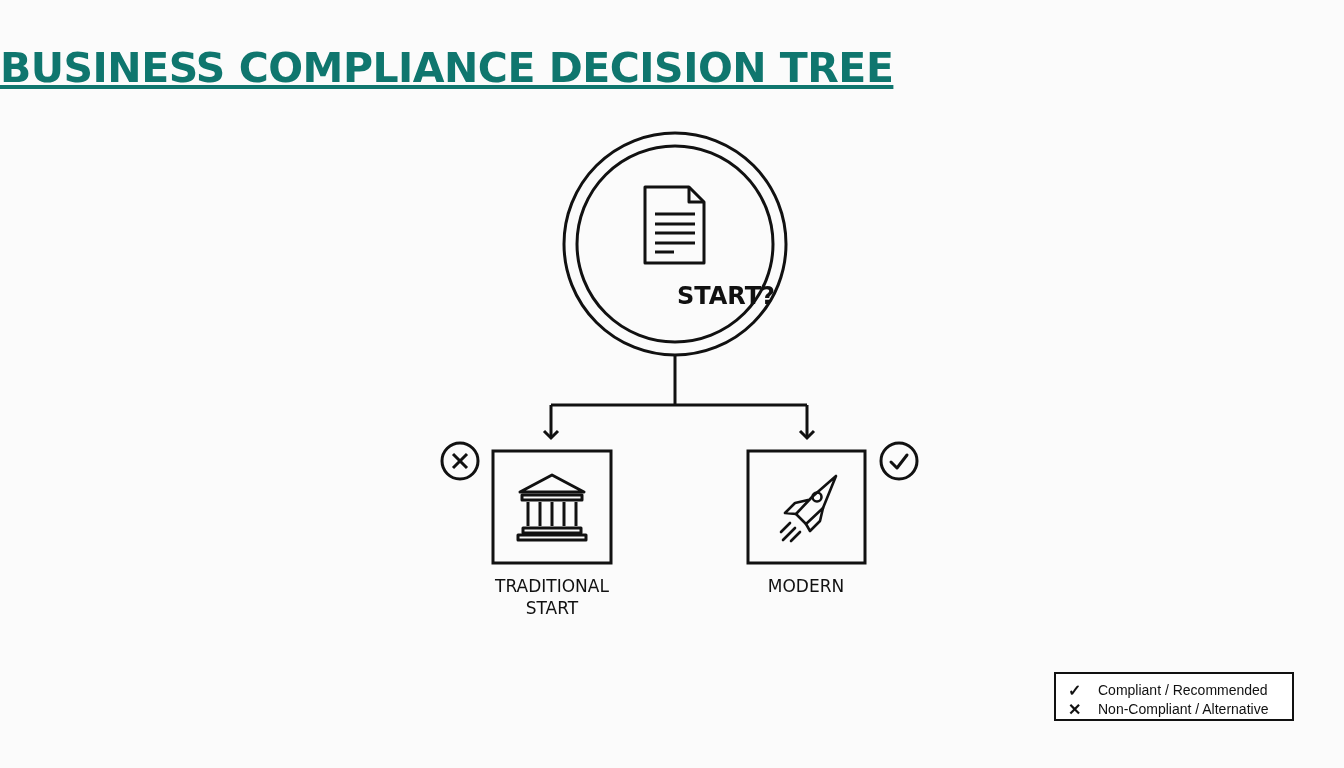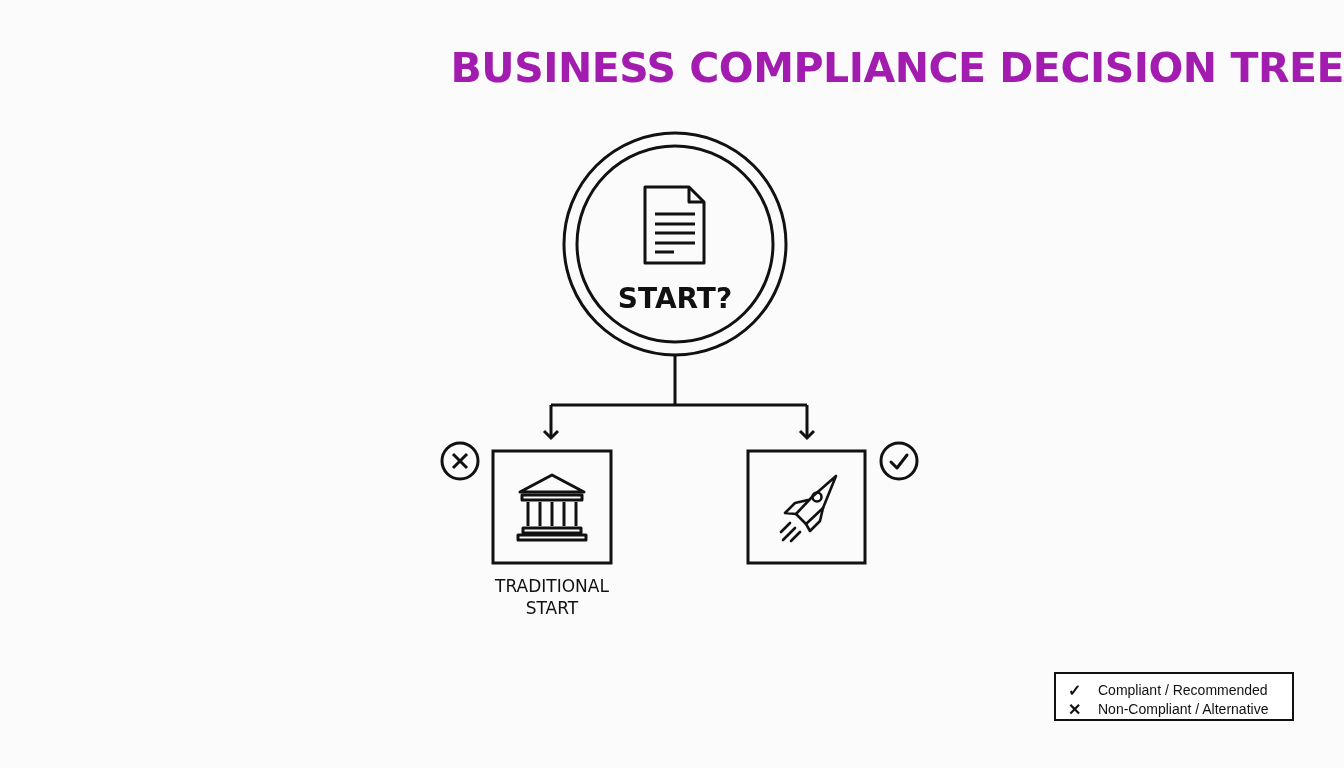--- a/index.html
+++ b/index.html
@@ -11,8 +11,8 @@
   }
   .title {
     position: absolute; left: 0; top: 44px; width: 1344px;
-    text-align: right; font-weight: bold; font-size: 41px;
-    letter-spacing: -0.5px; color: #a21caf;
+    text-align: left; font-weight: bold; font-size: 41px;
+    letter-spacing: -0.5px; color: #0f766e; text-decoration: underline;
   }
   svg.diagram { position: absolute; left: 0; top: 0; }
   .start-label {

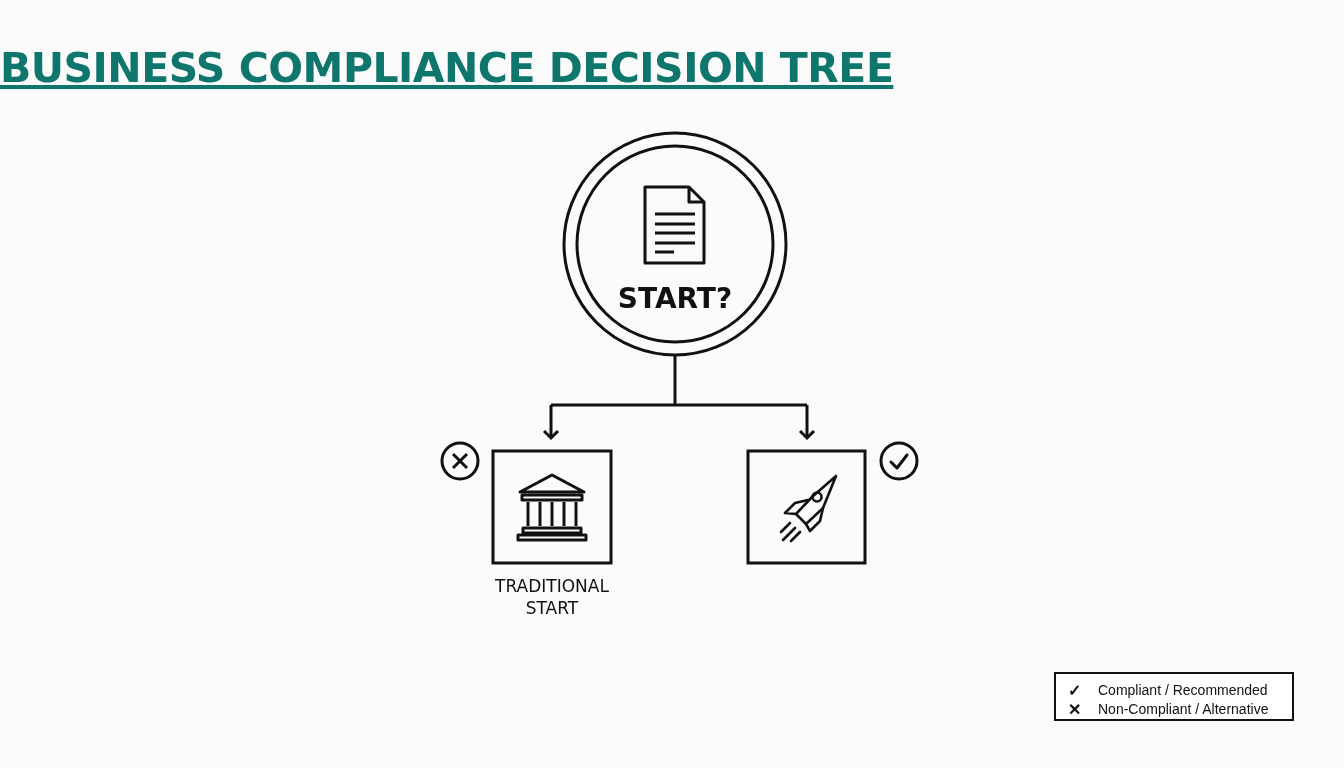--- a/index.html
+++ b/index.html
@@ -17,7 +17,7 @@
   svg.diagram { position: absolute; left: 0; top: 0; }
   .start-label {
     position: absolute; left: 575px; top: 282px; width: 200px;
-    text-align: center; font-weight: bold; font-size: 28px; color: #111;
+    text-align: right; font-weight: bold; font-size: 24px; color: #111;
   }
   .node-label {
     position: absolute; width: 220px; text-align: center;

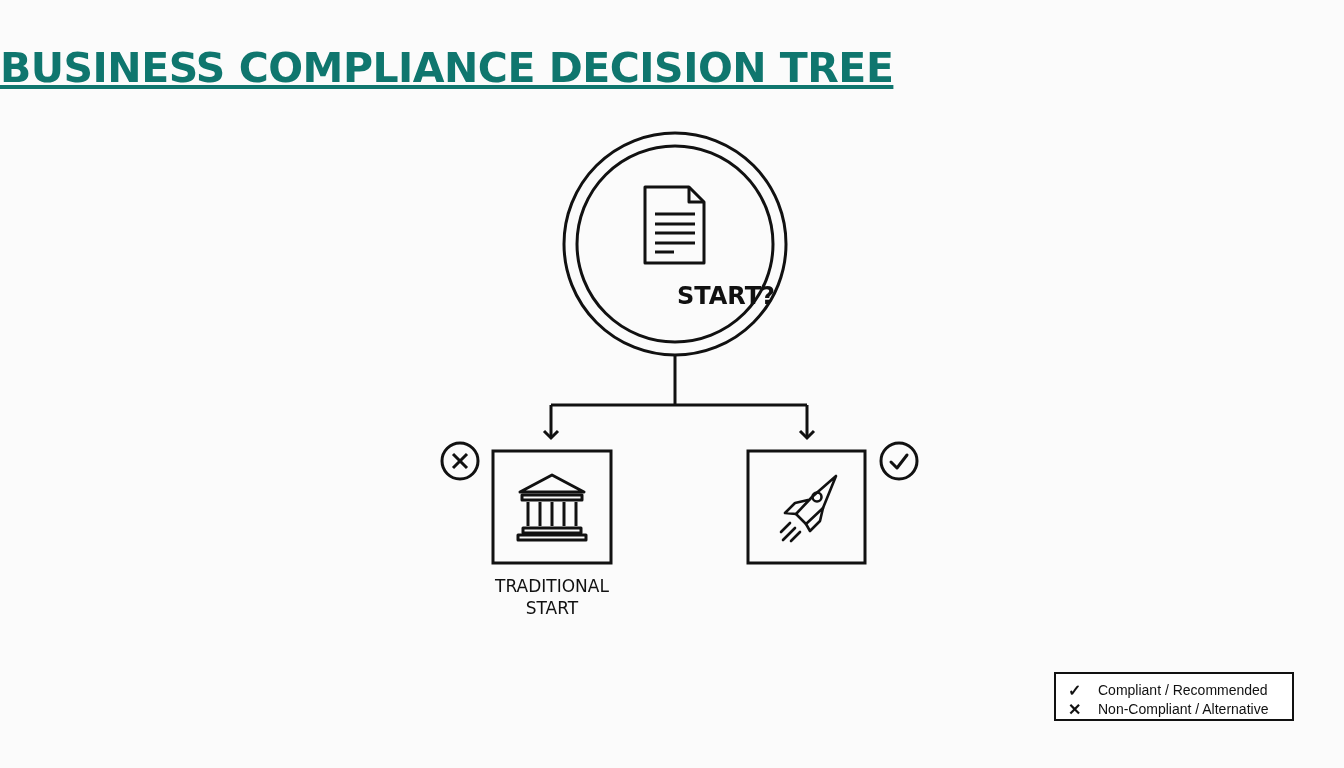--- a/index.html
+++ b/index.html
@@ -106,6 +106,7 @@
 </div>
 
 <div class="node-label" style="left:696px; top:575px;">
+  <div>MODERN</div>
 </div>
 
 <div class="legend">

